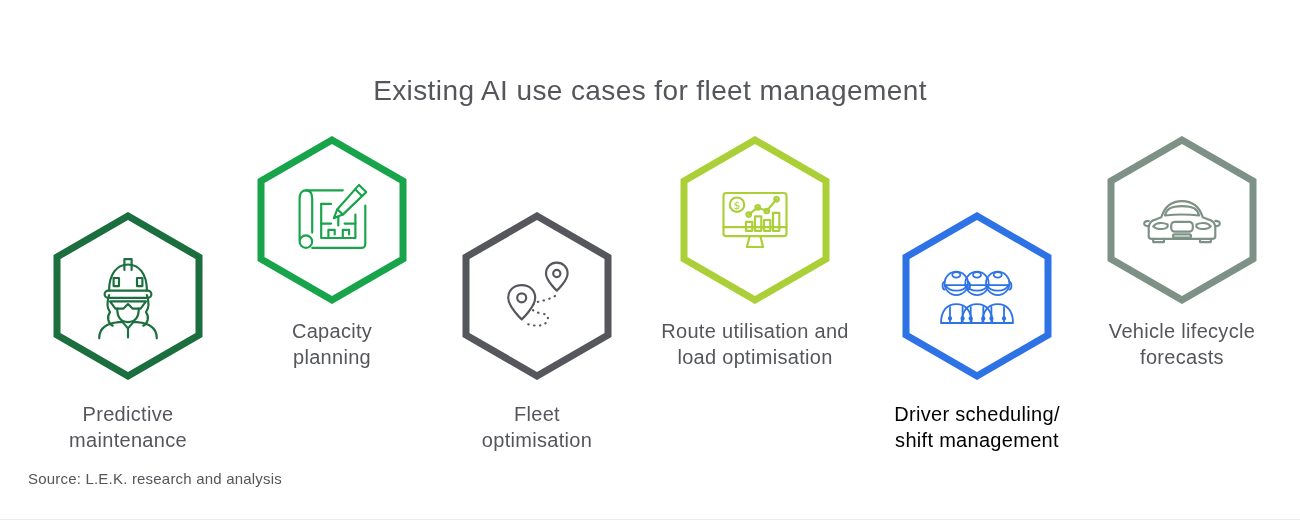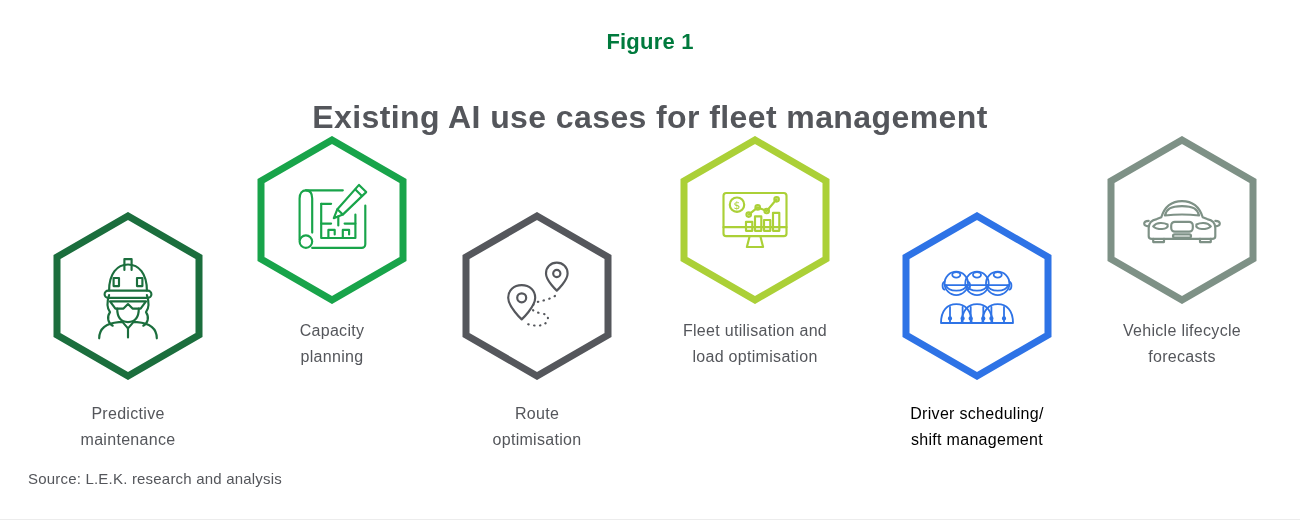--- a/index.html
+++ b/index.html
@@ -49,7 +49,6 @@
 
 <div class="canvas">
 
-  <div class="figure-label" style="color: rgb(0, 122, 61);">Figure 1</div>
 
   <div class="figure-title" style="color: rgb(84, 86, 91);">Existing AI use cases for fleet management</div>
 

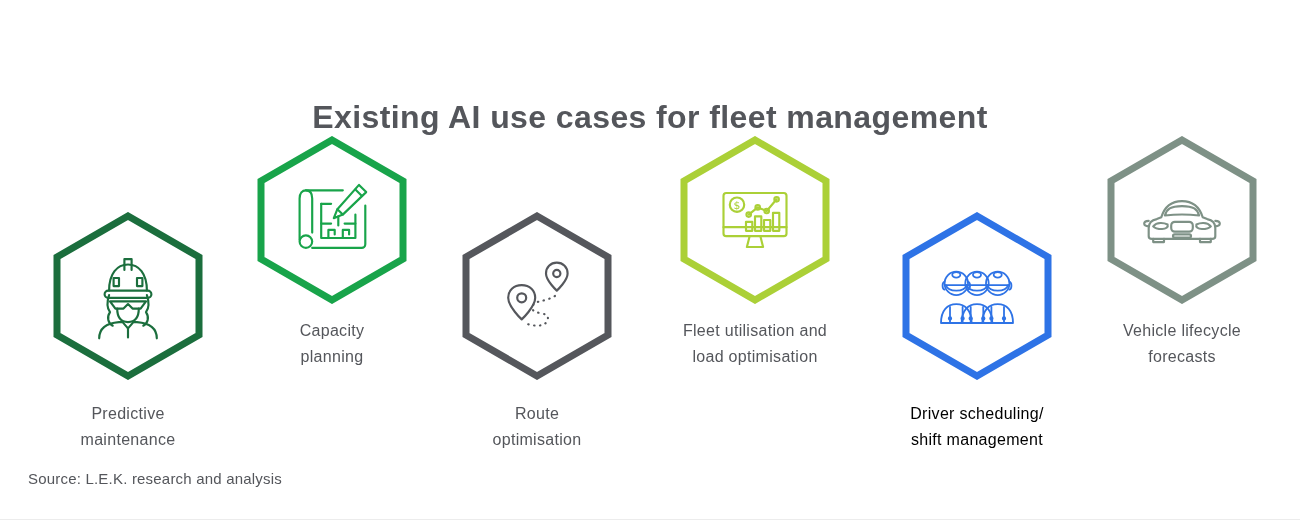--- a/index.html
+++ b/index.html
@@ -16,7 +16,7 @@
   }
   .figure-title{
     position:absolute;top:75px;left:0;width:100%;
-    text-align:center;font-size:32px;font-weight:700;letter-spacing:.4px;margin-top:24px;
+    text-align:center;font-size:28px;font-weight:400;letter-spacing:.4px;
   }
   .hex{
     position:absolute;width:150px;height:168px;

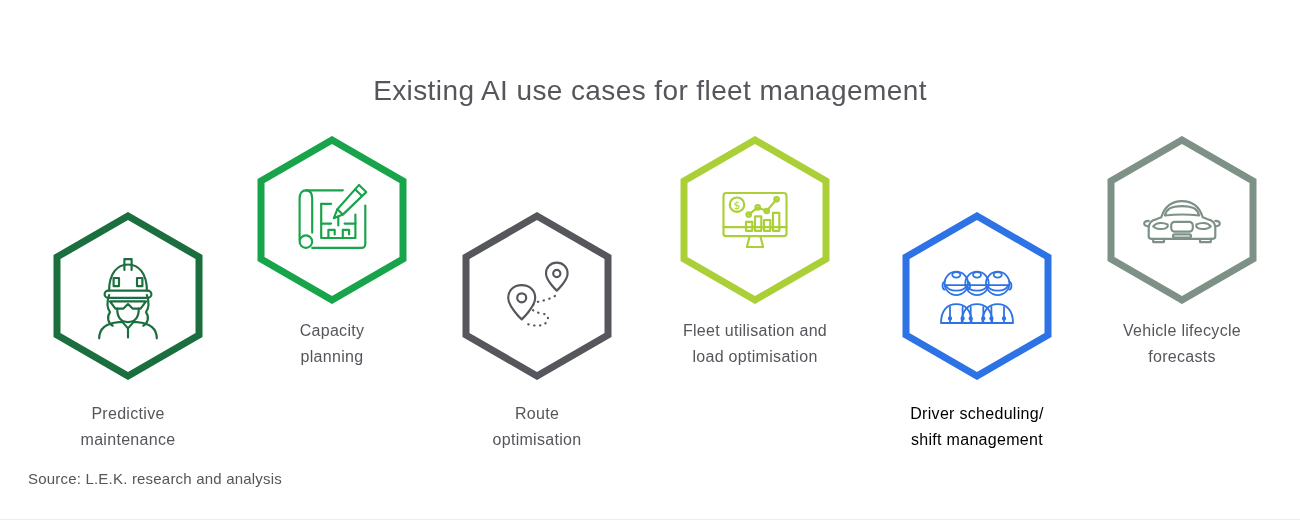--- a/index.html
+++ b/index.html
@@ -25,7 +25,7 @@
   .hex svg.icon{position:absolute;left:30px;top:39px;width:90px;height:90px;}
   .hex-label{
     position:absolute;width:260px;
-    text-align:center;font-size:16px;line-height:26px;letter-spacing:.3px;
+    text-align:center;font-size:20px;line-height:26px;letter-spacing:.3px;
     white-space:pre-line;
   }
   .source-line{

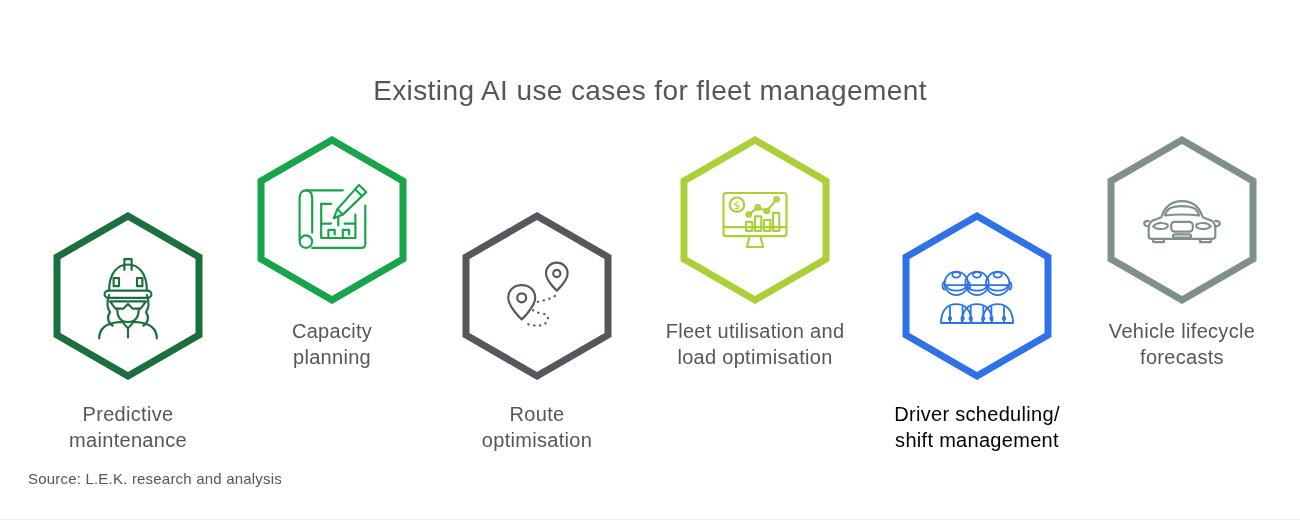--- a/index.html
+++ b/index.html
@@ -132,7 +132,7 @@
       <circle cx="74" cy="27" r="2.5"></circle>
     </svg>
   </div>
-  <div class="hex-label lbl-4" style="color: rgb(84, 86, 91);">Fleet utilisation and
+  <div class="hex-label lbl-4" style="color: rgb(84, 86, 91);">Route utilisation and
 load optimisation</div>
 
   <div class="hex hex-5" style="color: rgb(46, 115, 230);">

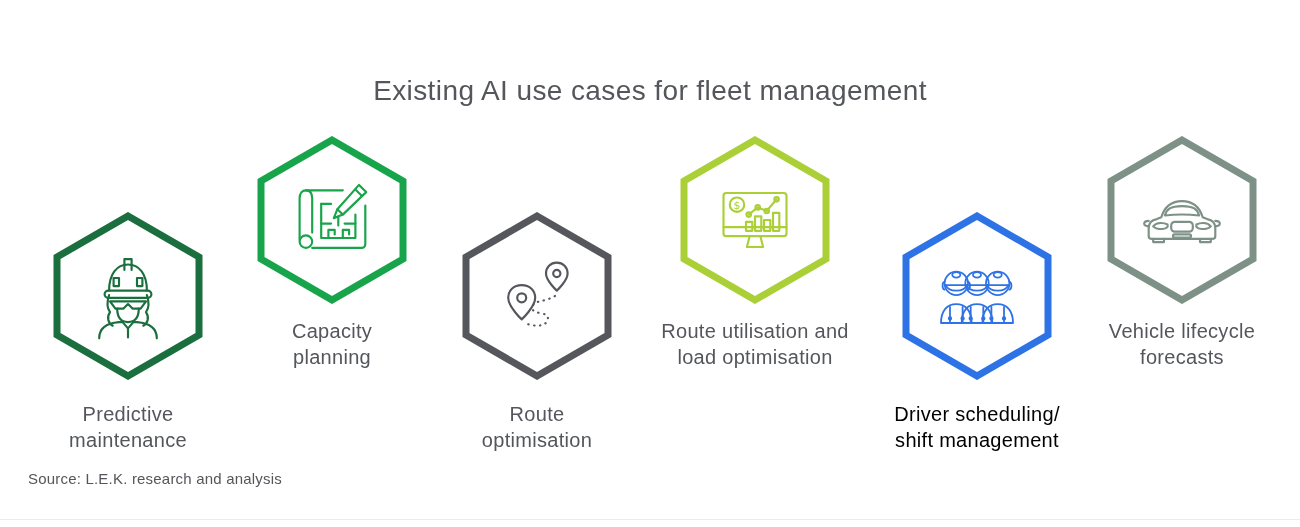--- a/index.html
+++ b/index.html
@@ -108,7 +108,7 @@
       <path d="M70 50 C56 58 47 54 45 62 C43 72 64 66 62 76 C60 85 46 84 36 80" stroke-dasharray="0.5 6"></path>
     </svg>
   </div>
-  <div class="hex-label lbl-3" style="color: rgb(84, 86, 91);">Route
+  <div class="hex-label lbl-3" style="color: rgb(84, 86, 91);">Fleet
 optimisation</div>
 
   <div class="hex hex-4" style="color: rgb(171, 208, 55);">

